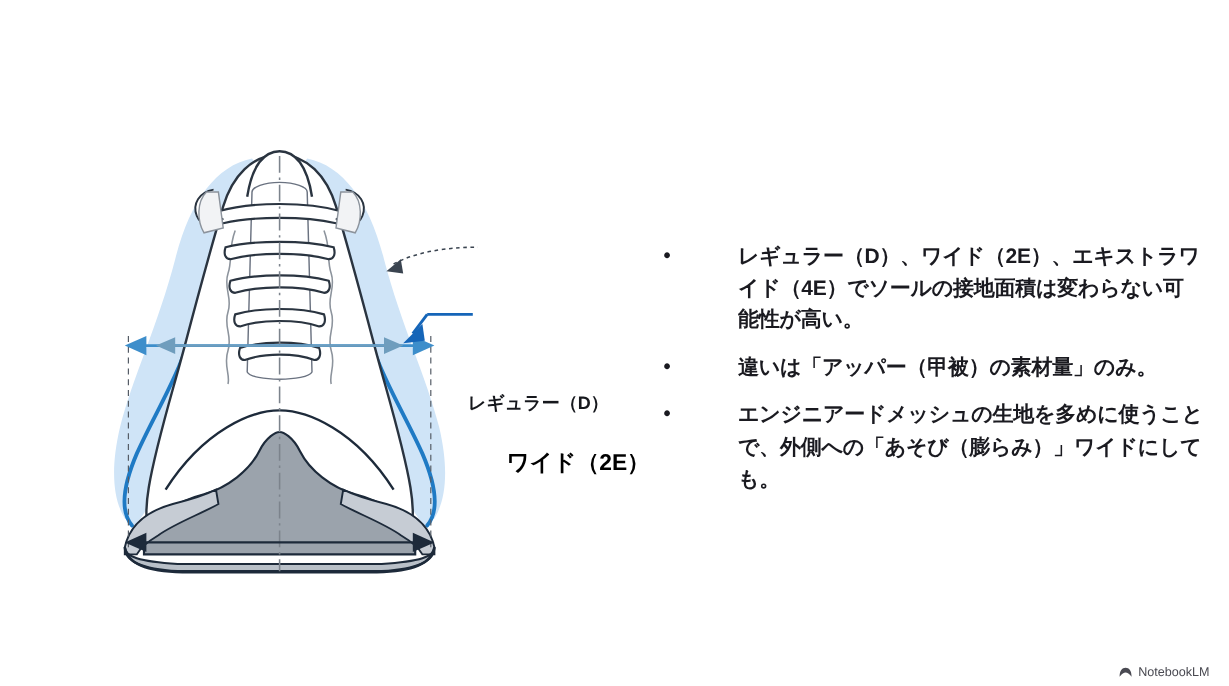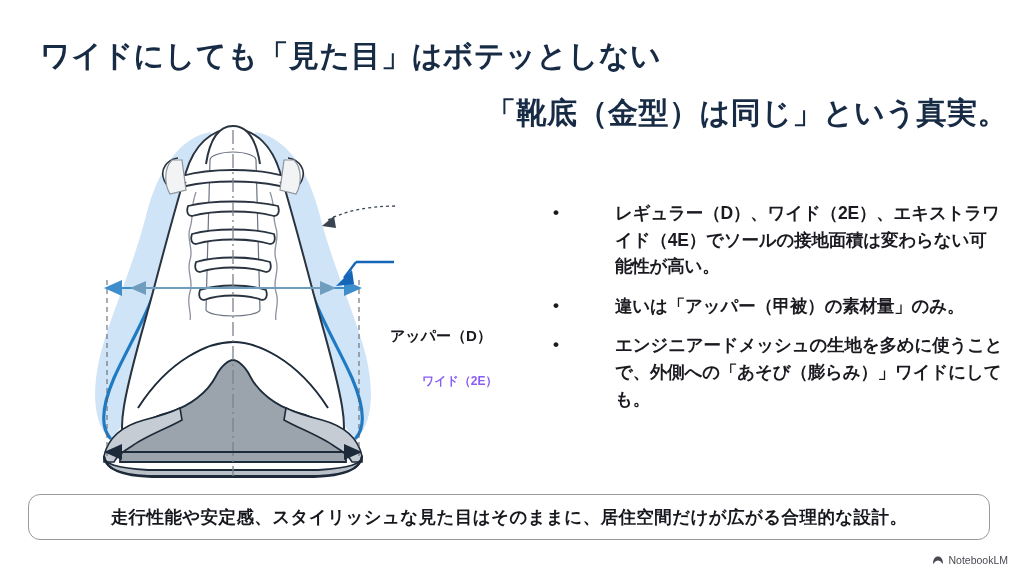--- a/index.html
+++ b/index.html
@@ -140,10 +140,6 @@
 
 <div class="slide">
 
-  <div class="title-block">
-    <div class="title-line title-line-1">ワイドにしても「見た目」はボテッとしない</div>
-    <div class="title-line title-line-2">「靴底（金型）は同じ」という真実。</div>
-  </div>
 
   <div class="diagram">
     <svg width="470" height="360" viewBox="0 0 470 360">

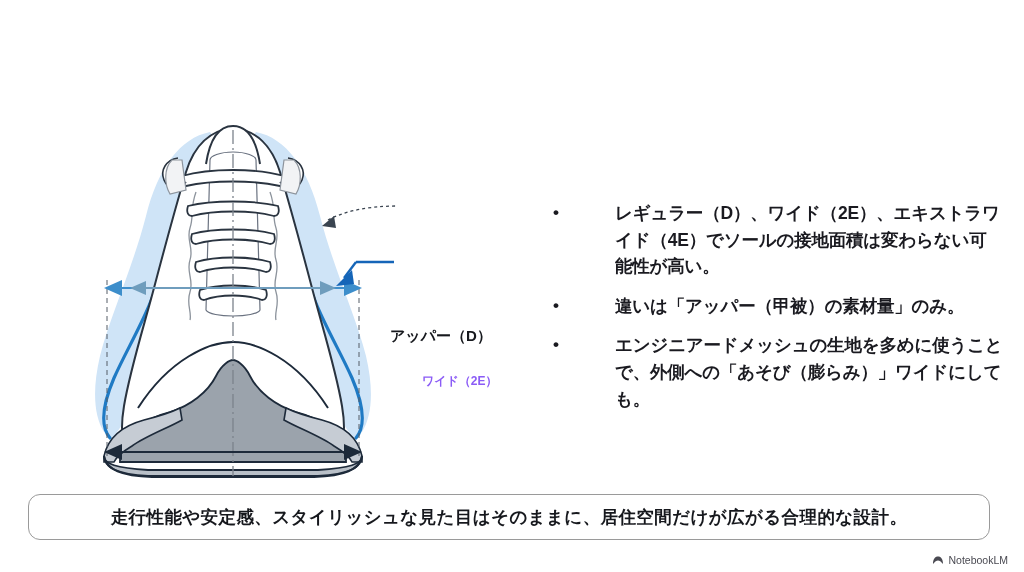--- a/index.html
+++ b/index.html
@@ -256,7 +256,7 @@
       </g>
     </svg>
 
-    <div class="dlabel dlabel-regular">アッパー（D）</div>
+    <div class="dlabel dlabel-regular">レギュラー（D）</div>
     <div class="dlabel dlabel-wide">ワイド（2E）</div>
 
   </div>

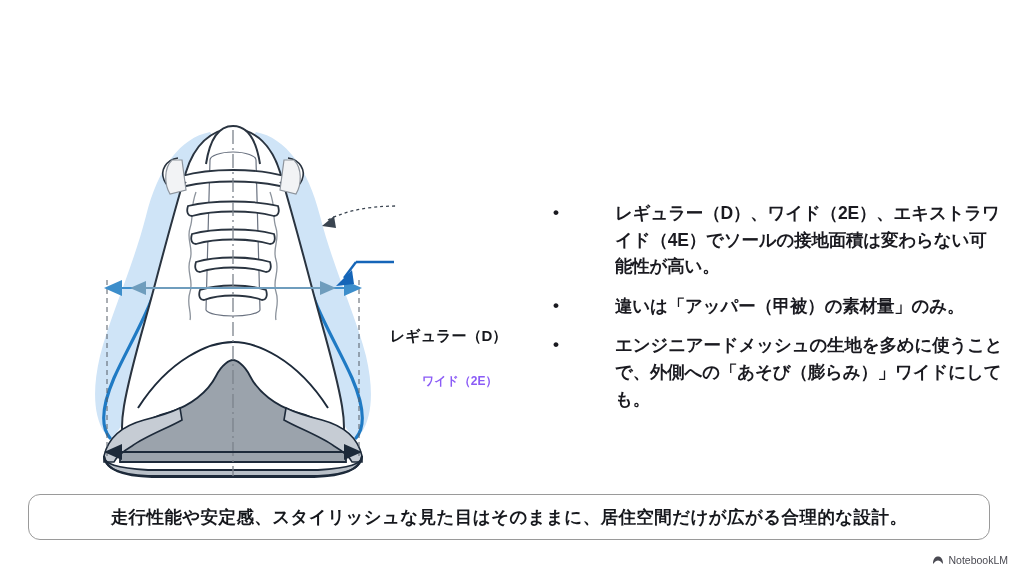--- a/index.html
+++ b/index.html
@@ -64,8 +64,8 @@
   .dlabel-wide {
     left: 362px;
     top: 253px;
-    color: #8b5cf6;
-    font-size: 12px;
+    color: #000000;
+    font-size: 19px;
   }
 
   

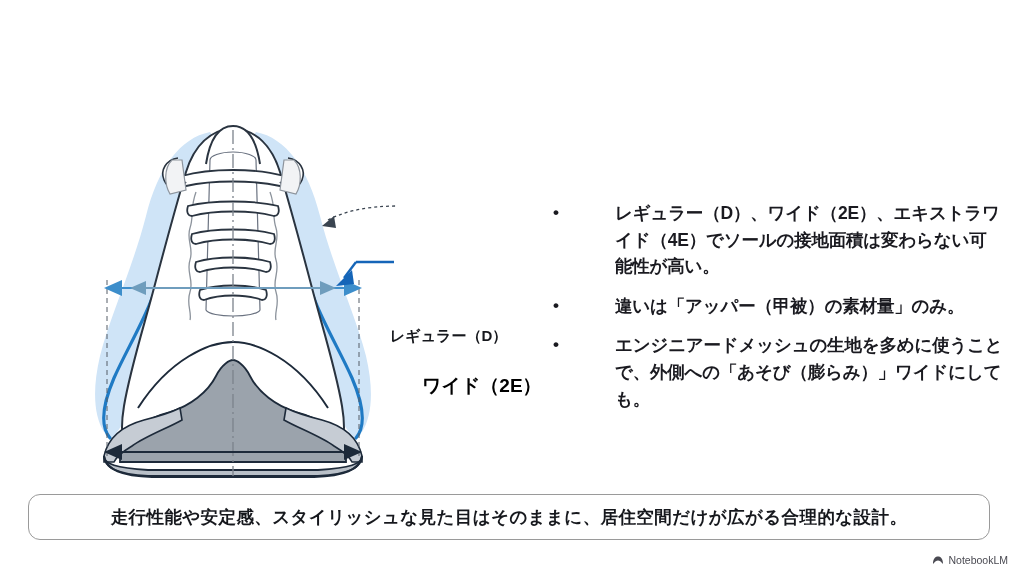--- a/index.html
+++ b/index.html
@@ -276,9 +276,6 @@
     </div>
   </div>
 
-  <div class="banner">
-    <div class="banner-text">走行性能や安定感、スタイリッシュな見た目はそのままに、居住空間だけが広がる合理的な設計。</div>
-  </div>
 
   <div class="watermark">
     <span>

